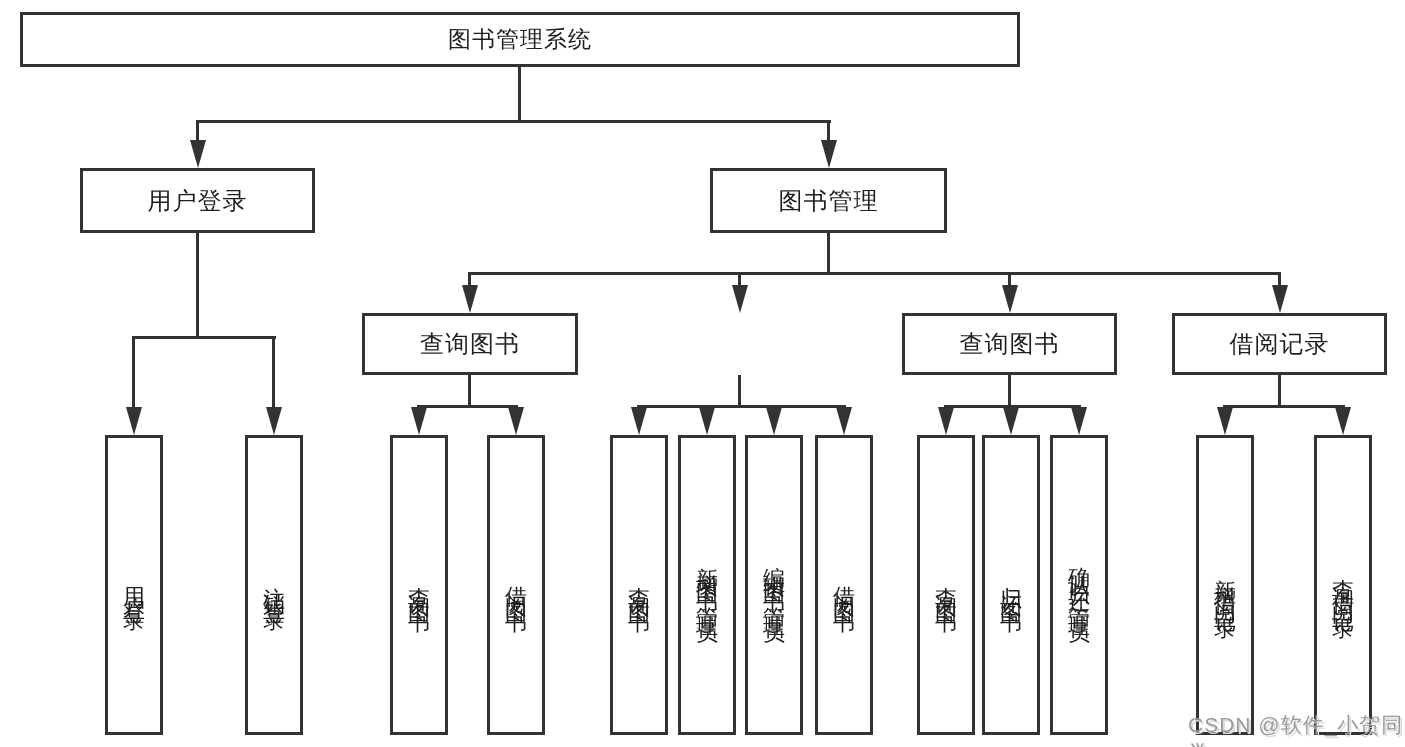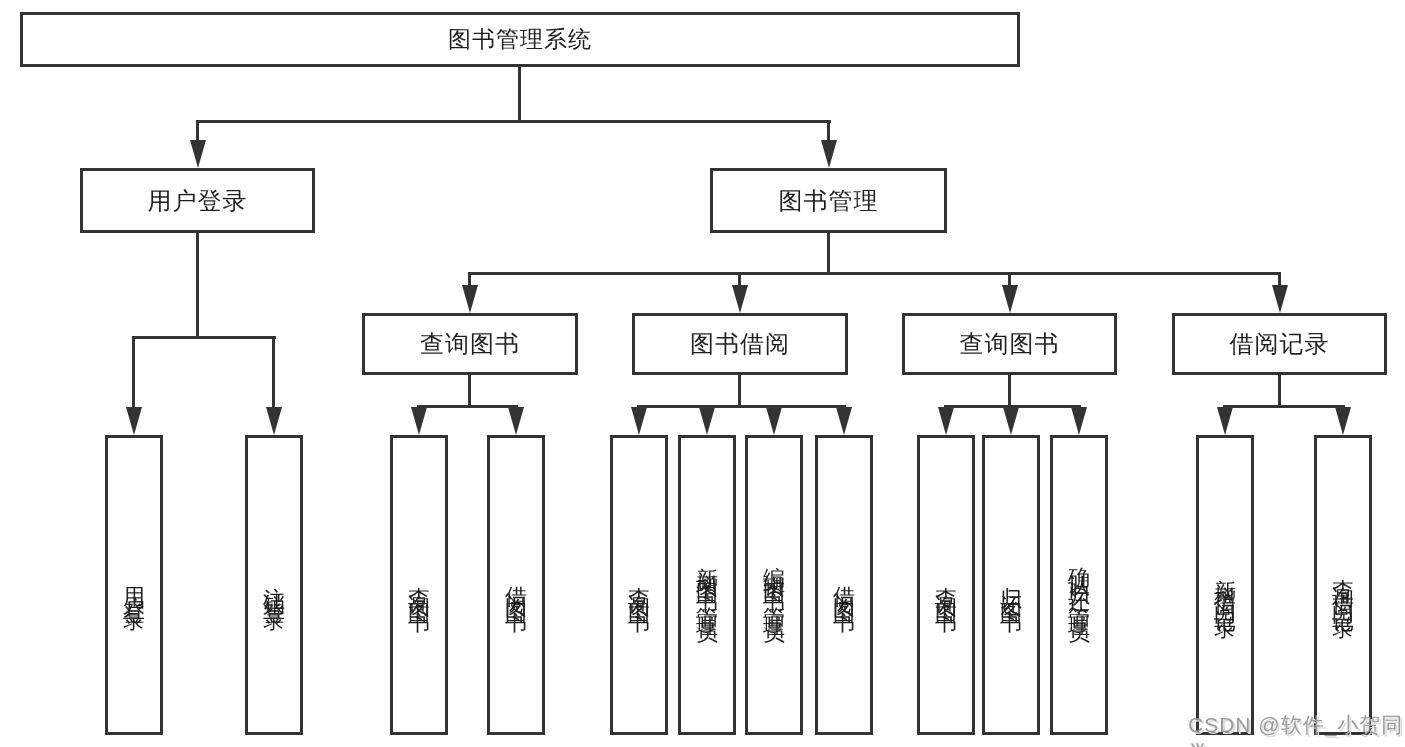--- a/index.html
+++ b/index.html
@@ -79,9 +79,6 @@
   <div class="hbox" style="left:362px;top:313px;width:216px;height:62px;">
     <span>查询图书</span>
   </div>
-  <div class="hbox" style="left:632px;top:313px;width:216px;height:62px;">
-    <span>图书借阅</span>
-  </div>
   <div class="hbox" style="left:902px;top:313px;width:215px;height:62px;">
     <span>查询图书</span>
   </div>

